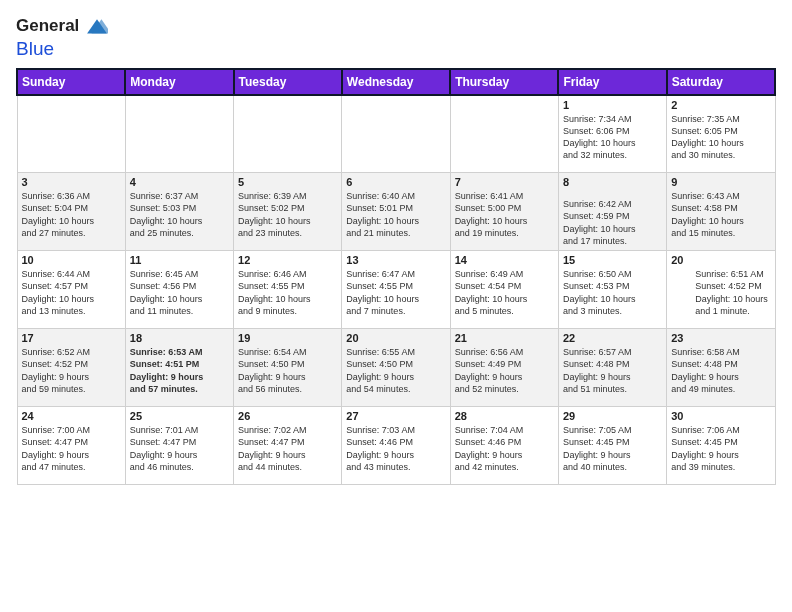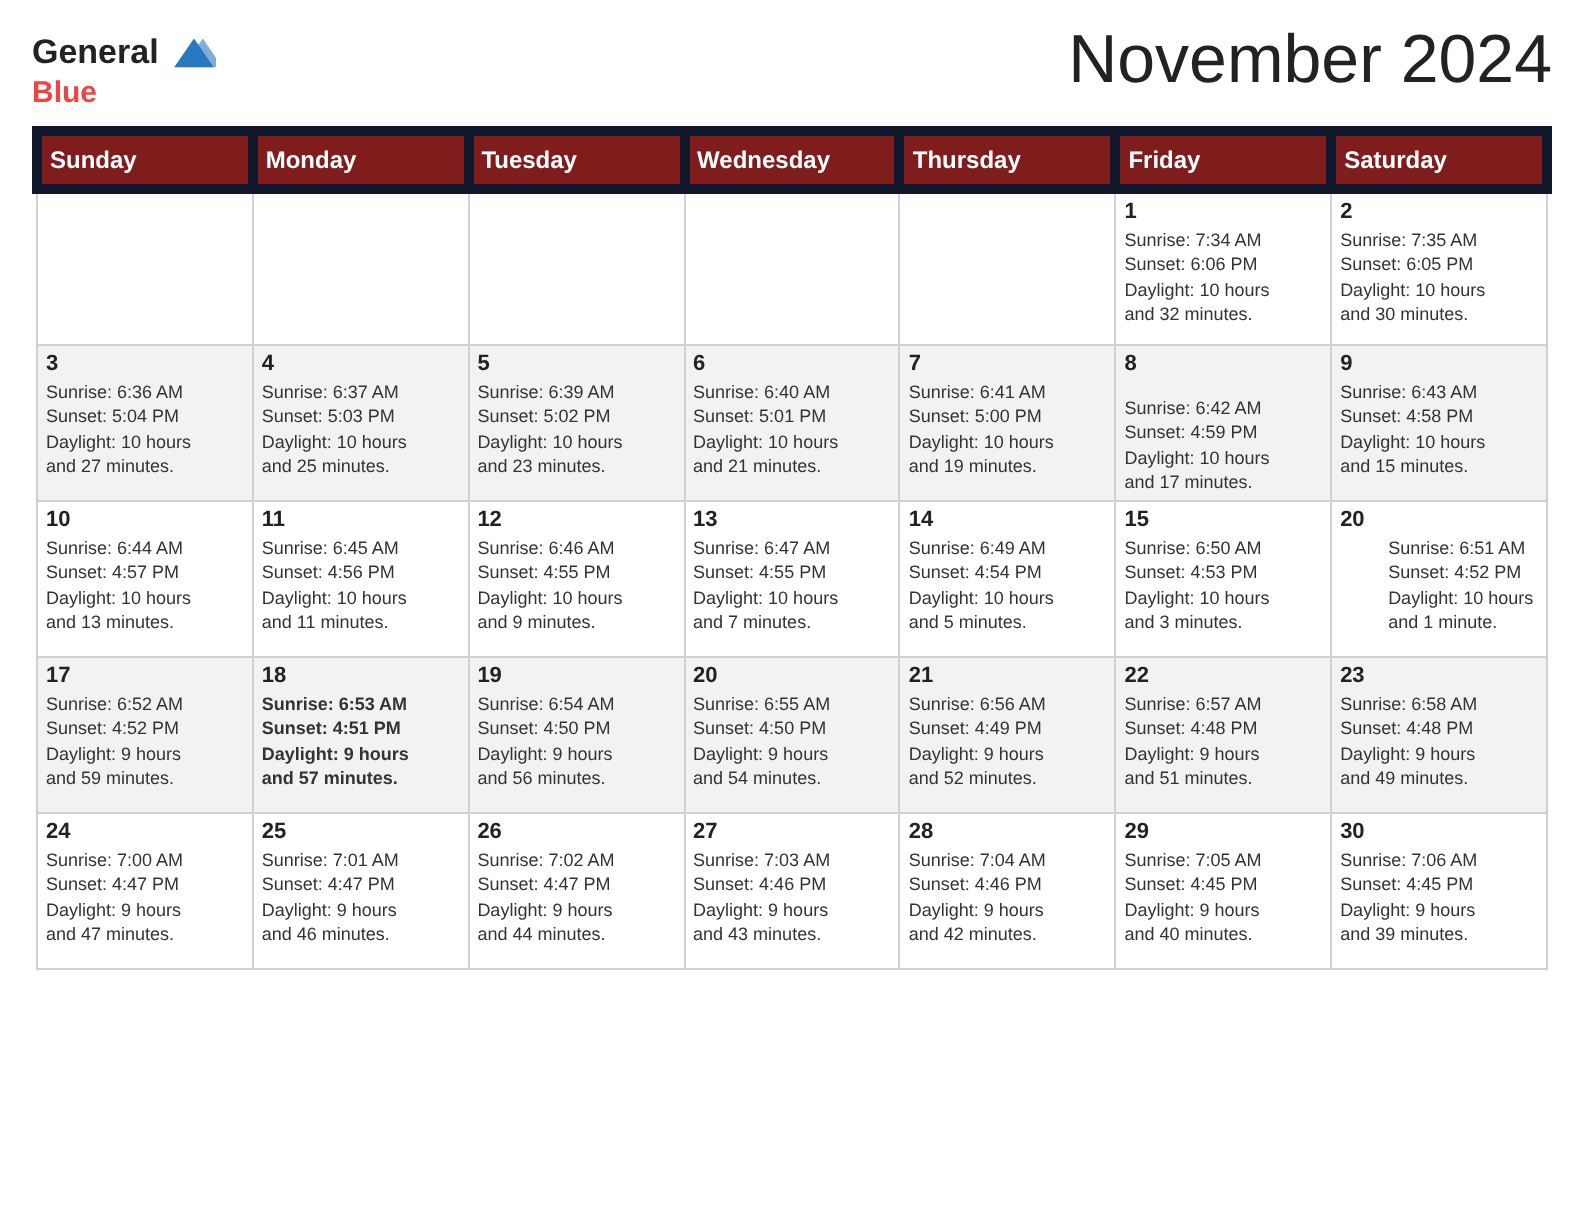--- a/index.html
+++ b/index.html
@@ -95,7 +95,7 @@
                 <polygon points="28,2 46,28 10,28" fill="#2878c0" opacity="0.6"></polygon>
               </svg>
             </div>
-            <div style="font-size:15px;font-weight:bold;color:#ef4444;line-height:1.15;">Blue</div>
+            <div style="font-size:19px;font-weight:normal;color:#1d4ed8;line-height:1.15;">Blue</div>
           </div>
         </div>
       </div>

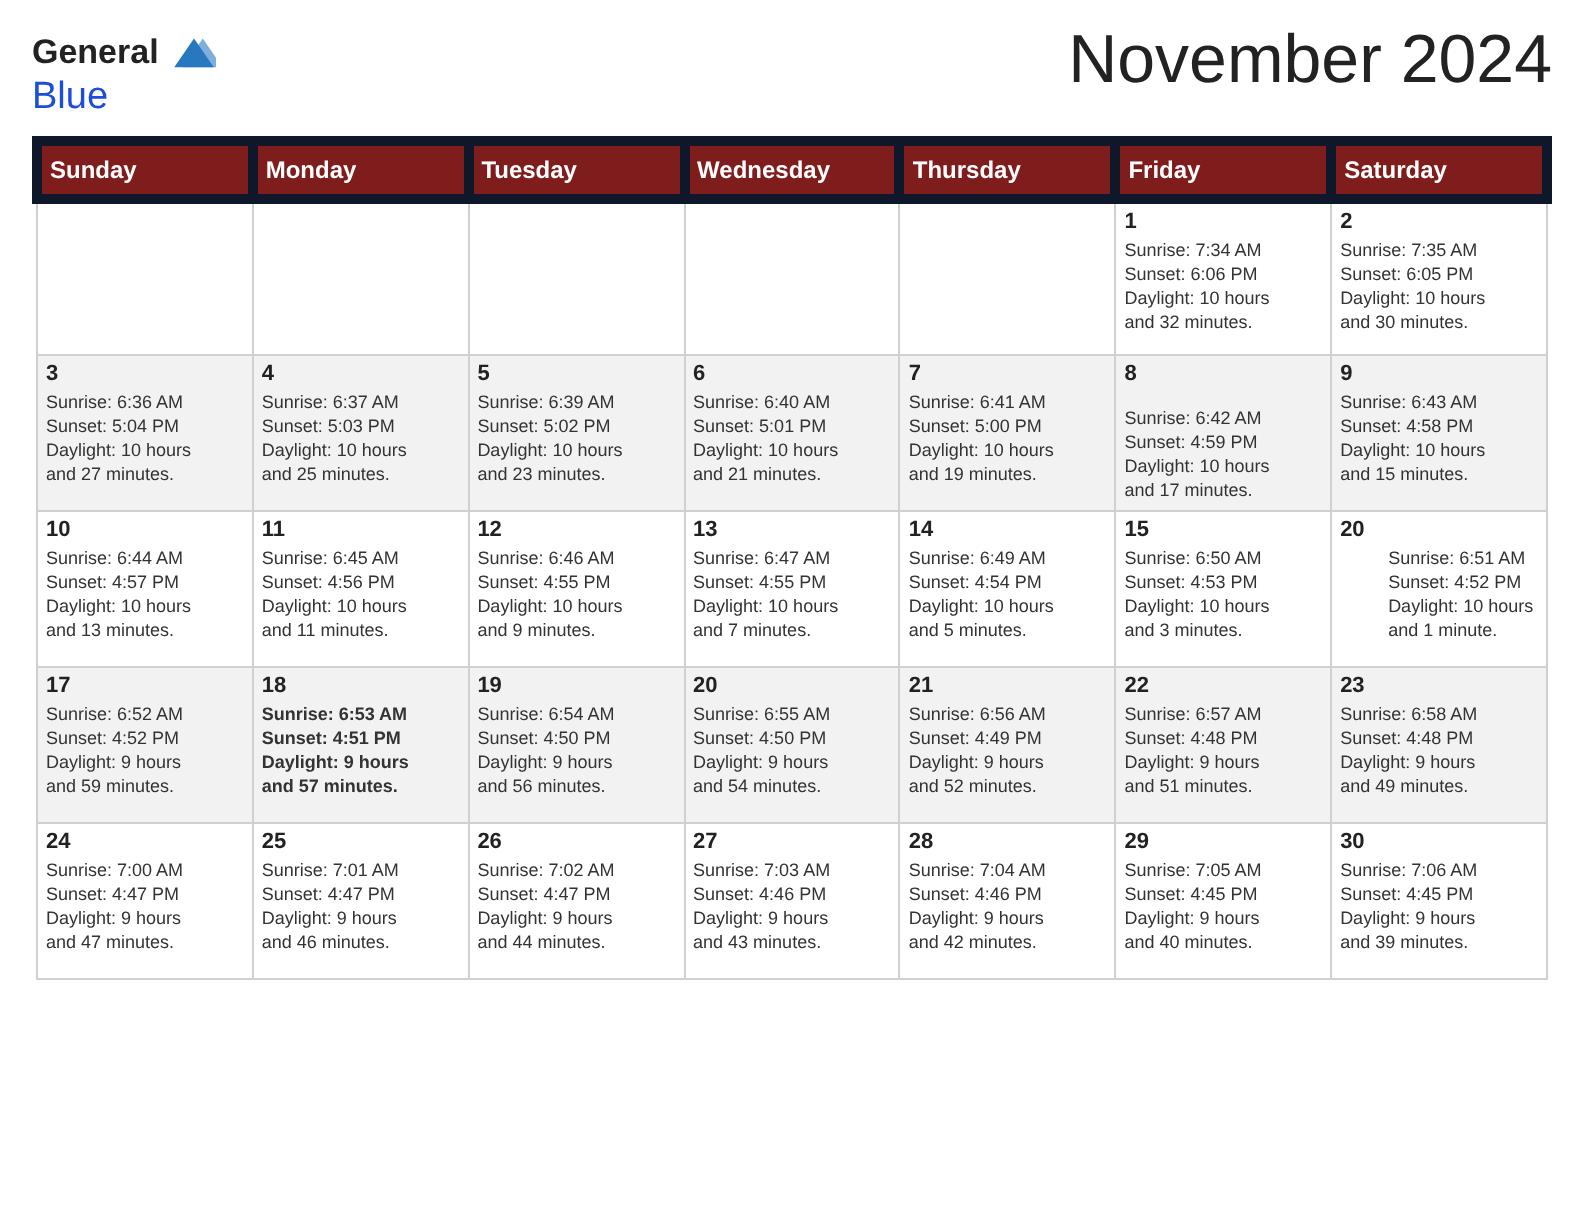--- a/index.html
+++ b/index.html
@@ -101,7 +101,6 @@
       </div>
     </div>
     <div class="title-block">
-      <div class="month-title">November 2024</div>
     </div>
   </div>
 

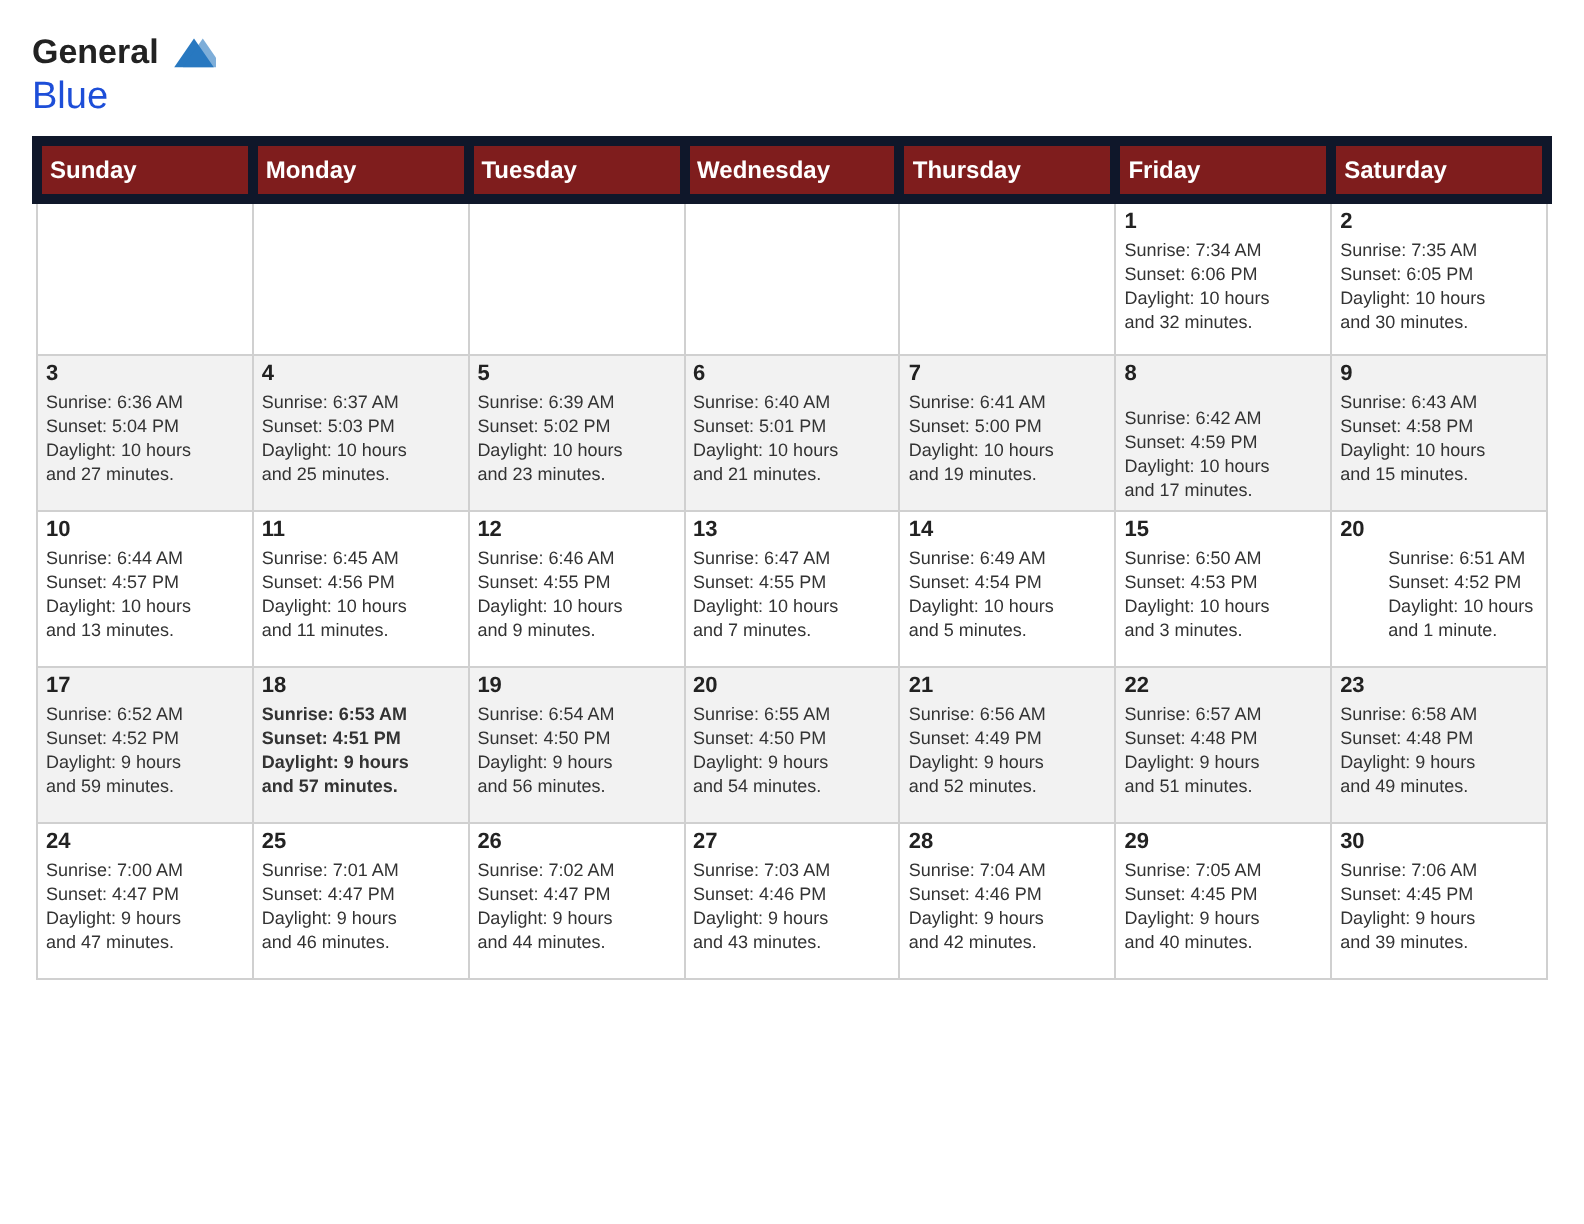--- a/index.html
+++ b/index.html
@@ -45,13 +45,13 @@
       table-layout: fixed;
     }
     thead tr th {
-      background: #7f1d1d;
+      background: #6d28d9;
       color: #fff;
       font-size: 12px;
       font-weight: bold;
       padding: 5px 4px;
       text-align: left;
-      border: 5px solid #0f172a;
+      border: 2px solid #0f172a;
     }
     tbody tr td {
       vertical-align: top;

